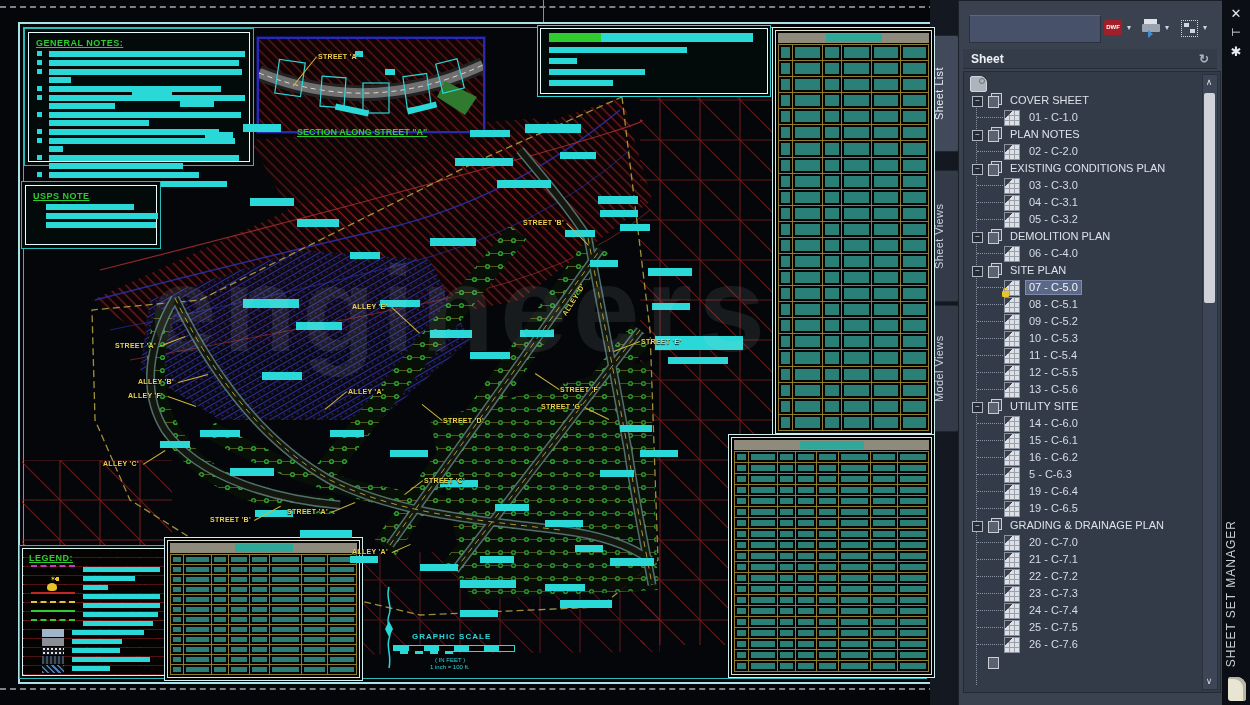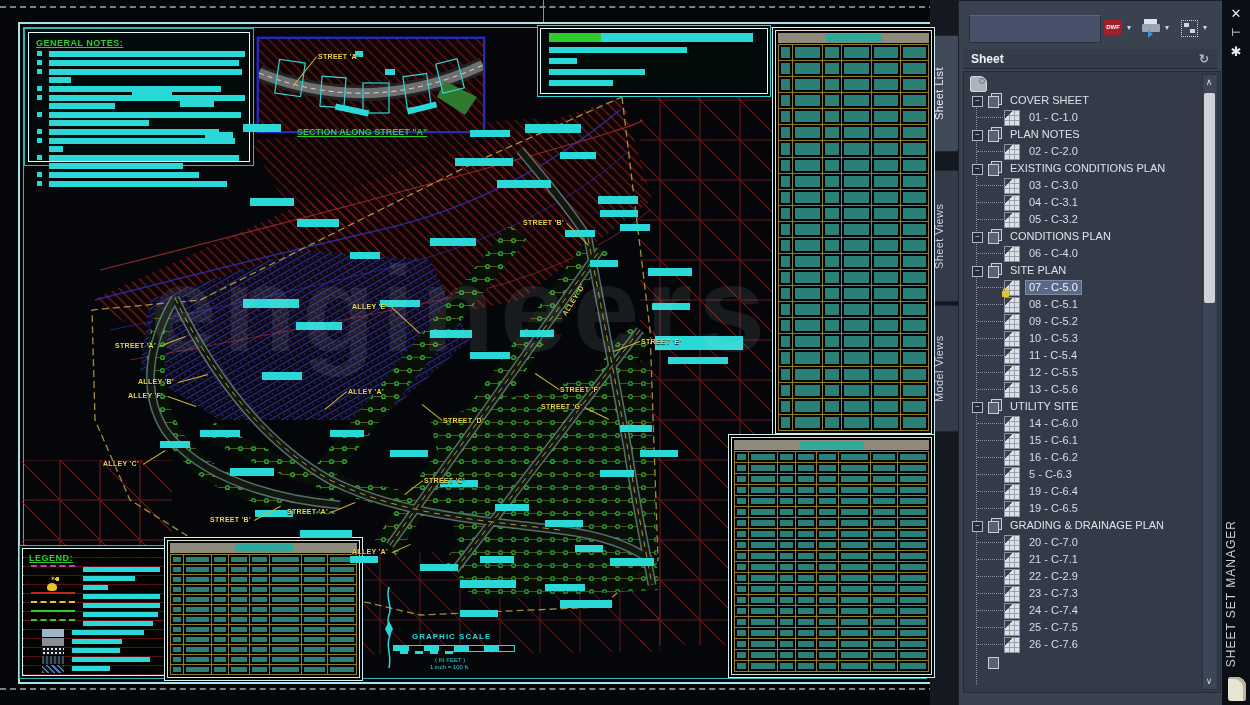--- a/index.html
+++ b/index.html
@@ -256,6 +256,20 @@
         </div>
     </div>
 
+    <div class="notebox" style="left:25px;top:185px;width:130px;height:58px;">
+      <div class="ntitle">USPS NOTE</div>
+      <div>
+          <div class="nrow">
+            <div class="nbar" style="width: 88px;"></div>
+          </div>
+          <div class="nrow">
+            <div class="nbar" style="width: 112px;"></div>
+          </div>
+          <div class="nrow">
+            <div class="nbar" style="width: 110px;"></div>
+          </div>
+        </div>
+    </div>
 
     <div class="notebox" style="left:540px;top:28px;width:226px;height:64px;box-shadow:0 0 0 2px #020a0a,0 0 0 3px #2bd8d8;">
       <div>

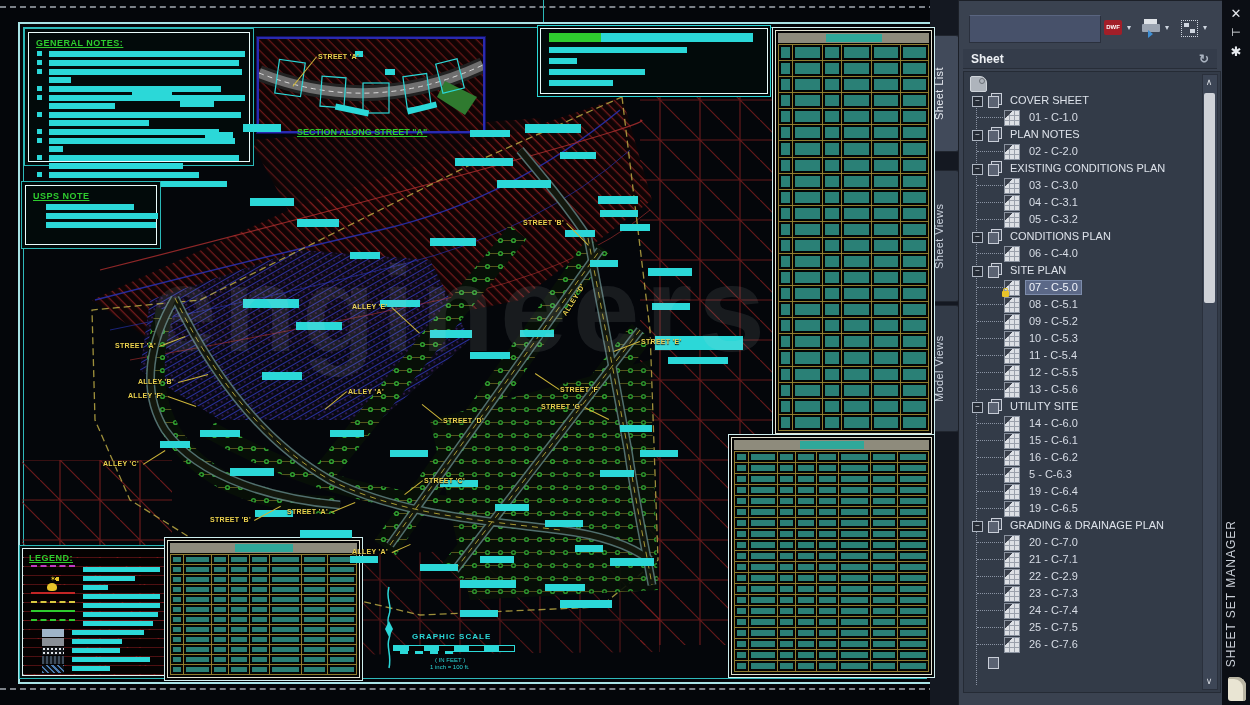--- a/index.html
+++ b/index.html
@@ -1894,7 +1894,7 @@
                 <div class="b1" style="position: absolute; left: 3px; top: 0px; width: 9px; height: 10px; border: 1px solid rgb(201, 206, 216); background: rgb(69, 77, 92);"></div>
                 <div class="b2" style="position: absolute; left: 0px; top: 3px; width: 9px; height: 10px; border: 1px solid rgb(201, 206, 216); background: rgb(90, 98, 114);"></div>
               </div>
-              <div class="catlabel">CONDITIONS PLAN</div>
+              <div class="catlabel">DEMOLITION PLAN</div>
             </div>
             <div class="trow2" style="top: 173px;">
               <div class="dots" style="left: 13px; width: 26px;"></div>

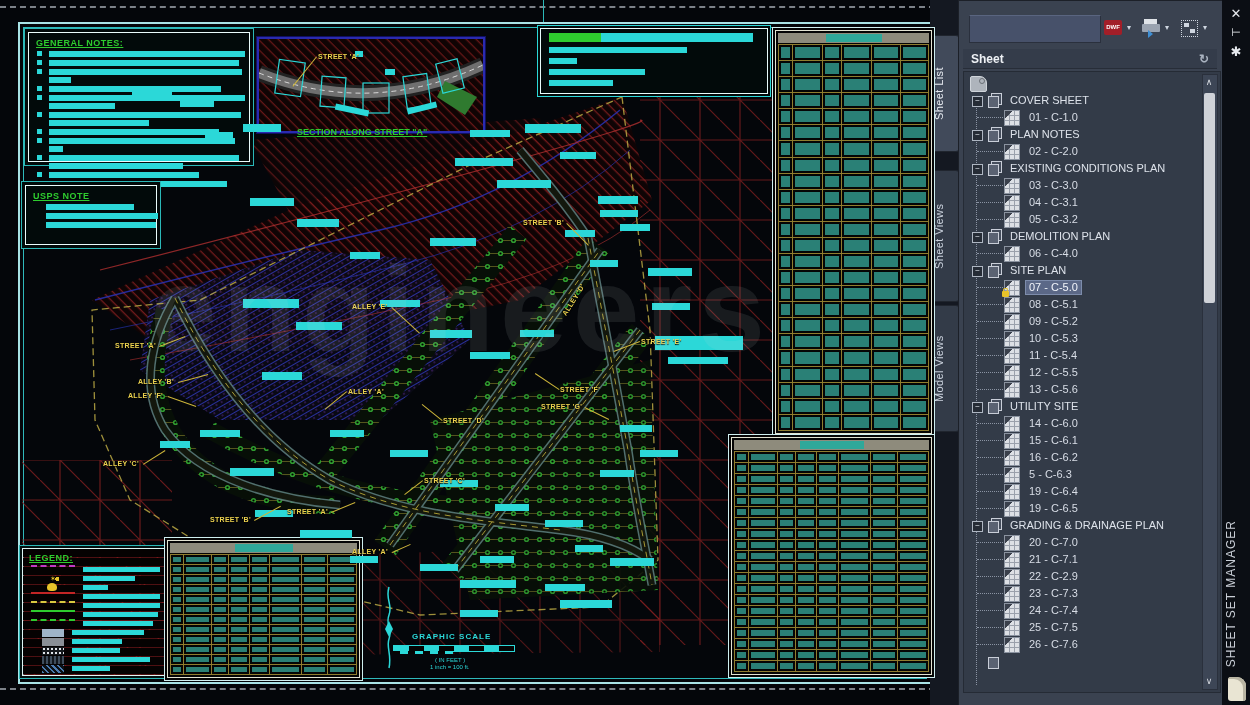--- a/index.html
+++ b/index.html
@@ -2005,7 +2005,7 @@
             <div class="trow2" style="top: 496px;">
               <div class="dots" style="left: 13px; width: 26px;"></div>
               <div class="shicon"></div>
-              <div class="shlabel">22 - C-2.9</div>
+              <div class="shlabel">22 - C-7.2</div>
             </div>
             <div class="trow2" style="top: 513px;">
               <div class="dots" style="left: 13px; width: 26px;"></div>

